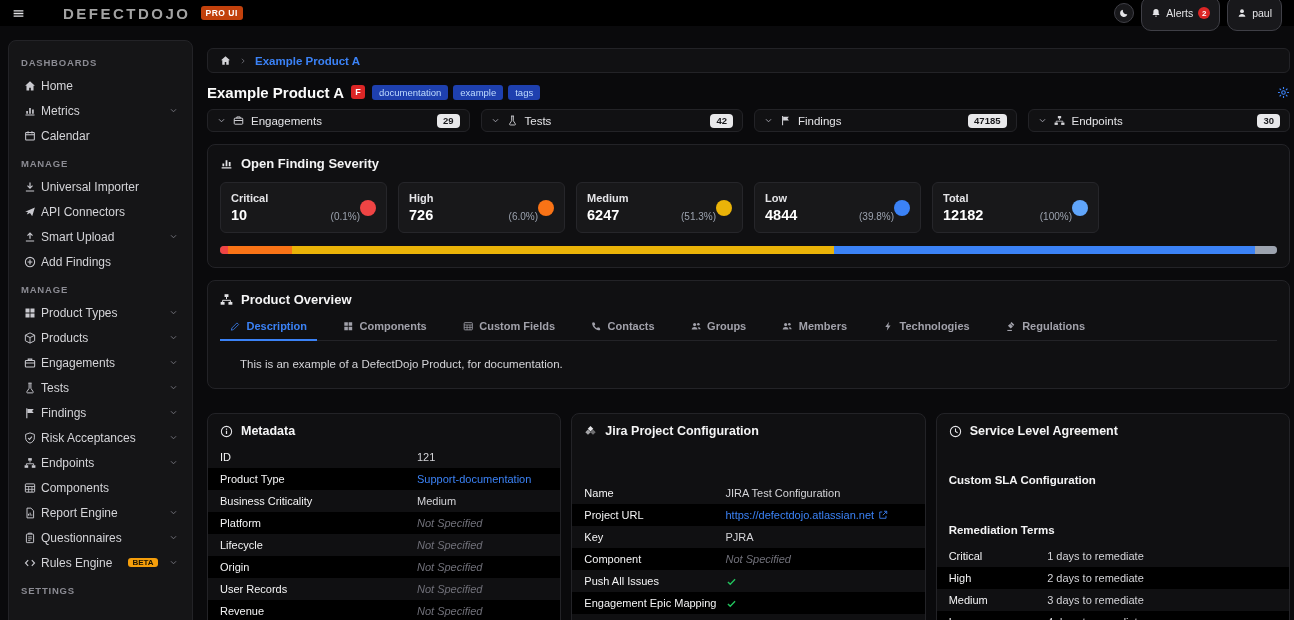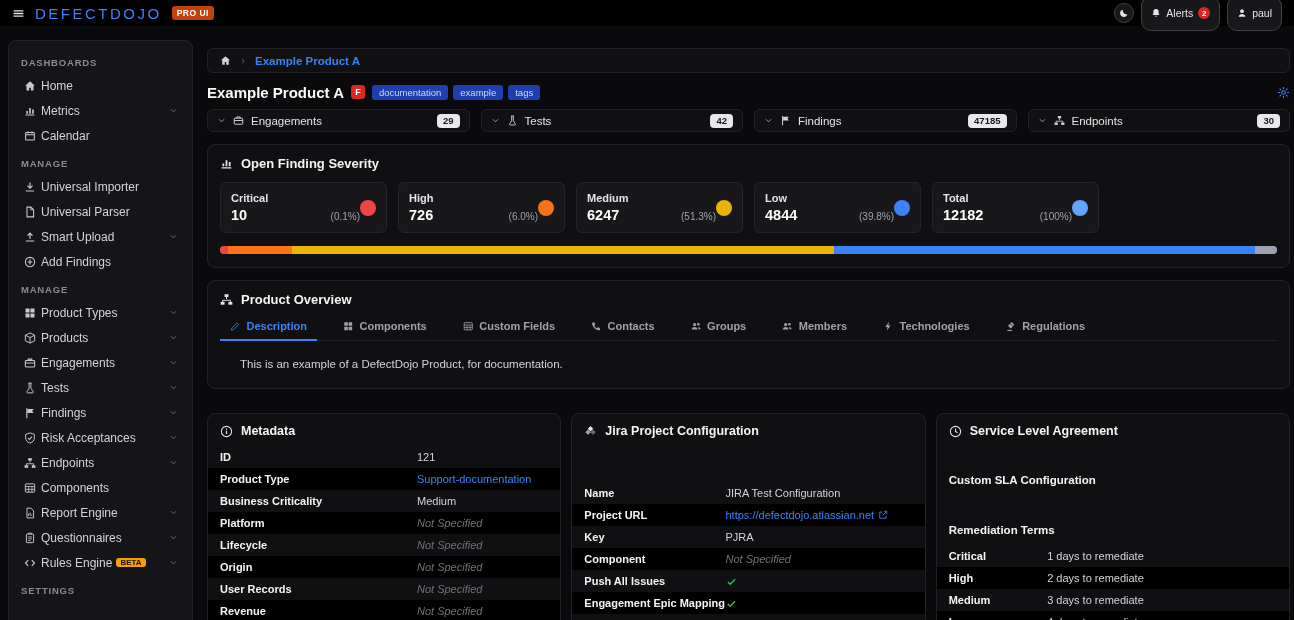--- a/index.html
+++ b/index.html
@@ -14,7 +14,7 @@
   .topbar{position:absolute;top:0;left:0;width:100%;height:26px;background:#000;
     display:flex;align-items:center;padding:0 12px;gap:10px;z-index:5;}
   .hamburger{font-size:13px;color:#e4e4e7;display:flex;}
-  .logo{font-size:15px;font-weight:normal;letter-spacing:2.5px;color:#3b82f6;}
+  .logo{font-size:15px;font-weight:bold;letter-spacing:2.5px;color:#a3a3a3;margin-left:28px;}
   .pro-badge{background:#c2410c;color:#fff;font-size:8.5px;font-weight:bold;padding:2px 5px;border-radius:3px;letter-spacing:.5px;}
   .topbar-right{margin-left:auto;display:flex;align-items:center;gap:7px;}
   .tb-circle{width:20px;height:20px;border-radius:50%;background:#18181b;border:1px solid #3f3f46;

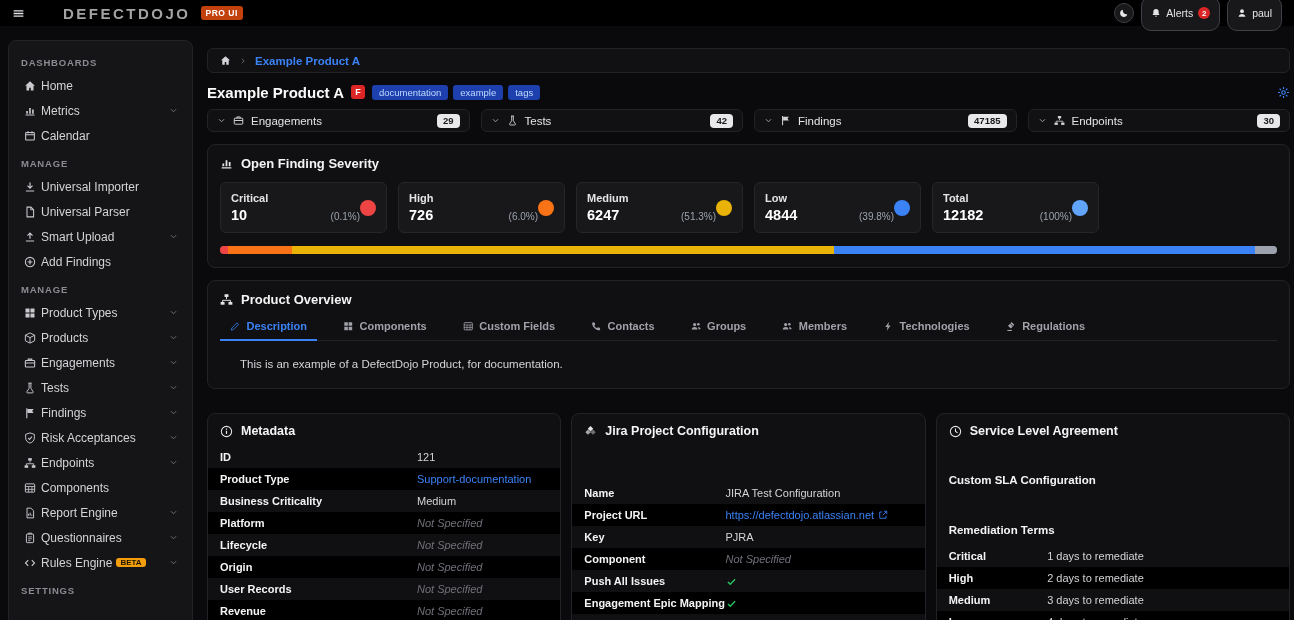--- a/index.html
+++ b/index.html
@@ -193,6 +193,14 @@
     <div class="sb-item">
       <span class="icon sbi">
         <svg viewBox="0 0 16 16" width="1em" height="1em" fill="currentColor" aria-hidden="true">
+          <path d="M1.5 7.6L14.5 2l-3.6 11.6-2.9-4.3-4.3 2 1.6-3.2-3.8-.5z"></path>
+        </svg>
+      </span>
+      <span class="sb-label">API Connectors</span>
+    </div>
+    <div class="sb-item">
+      <span class="icon sbi">
+        <svg viewBox="0 0 16 16" width="1em" height="1em" fill="currentColor" aria-hidden="true">
           <path d="M4 1.5h5.2L12.8 5v9.5H4z" fill="none" stroke="currentColor" stroke-width="1.4"></path>
           <path d="M9 1.8V5h3.4" fill="none" stroke="currentColor" stroke-width="1.2"></path>
         </svg>

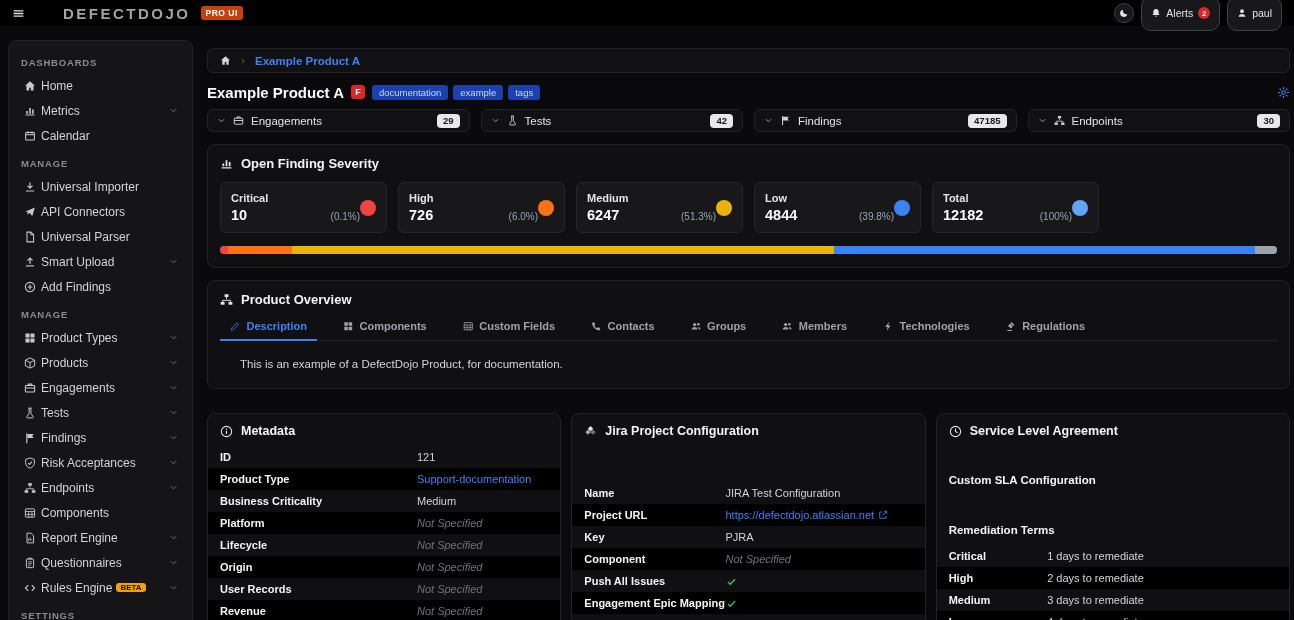--- a/index.html
+++ b/index.html
@@ -201,15 +201,6 @@
     <div class="sb-item">
       <span class="icon sbi">
         <svg viewBox="0 0 16 16" width="1em" height="1em" fill="currentColor" aria-hidden="true">
-          <path d="M4 1.5h5.2L12.8 5v9.5H4z" fill="none" stroke="currentColor" stroke-width="1.4"></path>
-          <path d="M9 1.8V5h3.4" fill="none" stroke="currentColor" stroke-width="1.2"></path>
-        </svg>
-      </span>
-      <span class="sb-label">Universal Parser</span>
-    </div>
-    <div class="sb-item">
-      <span class="icon sbi">
-        <svg viewBox="0 0 16 16" width="1em" height="1em" fill="currentColor" aria-hidden="true">
           <path d="M8 1.8l3.9 3.9-1.1 1.1-2-2v5.6H7.2V4.8l-2 2-1.1-1.1L8 1.8z"></path>
           <path d="M2.5 12.5h11V14h-11z"></path>
         </svg>

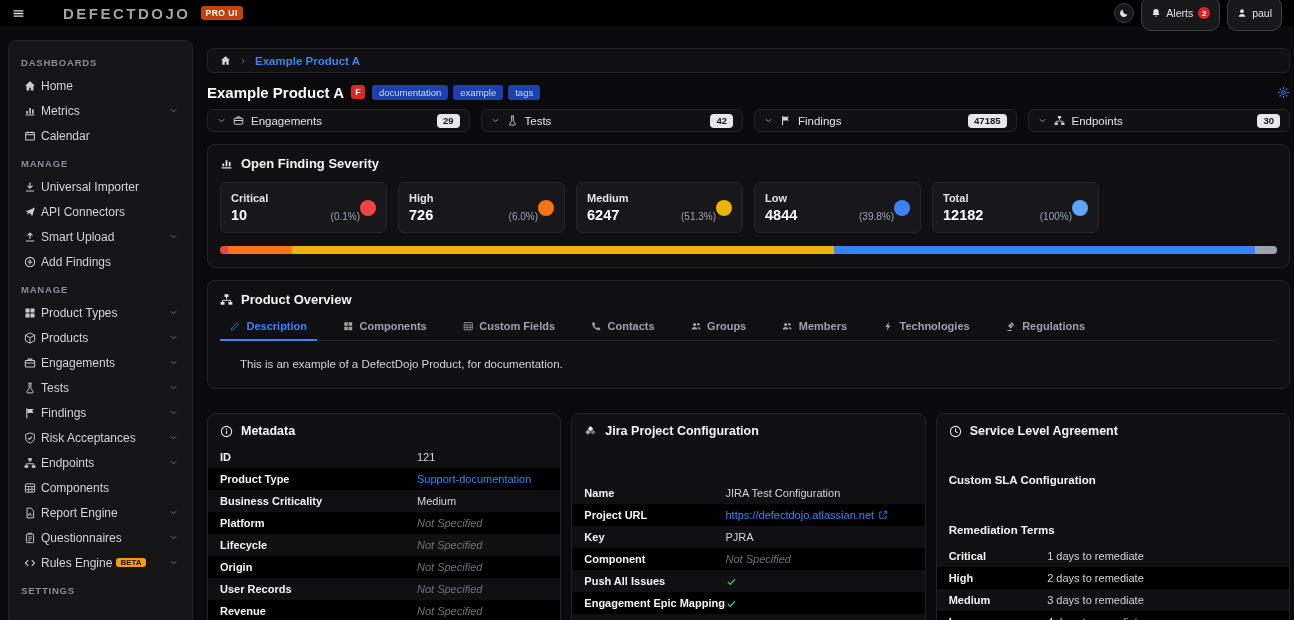--- a/index.html
+++ b/index.html
@@ -92,7 +92,7 @@
   .table-jira{margin-top:44px;}
   .trow{display:flex;align-items:center;padding:4px 12px;font-size:11px;min-height:22px;}
   .trow:nth-child(even){background:#000;}
-  .tlabel{font-weight:bold;color:#f4f4f5;flex:none;}
+  .tlabel{font-weight:normal;color:#f4f4f5;flex:none;}
   .table-meta .tlabel{width:60%;}
   .table-jira .tlabel{width:43%;}
   .table-sla .tlabel{width:30%;}

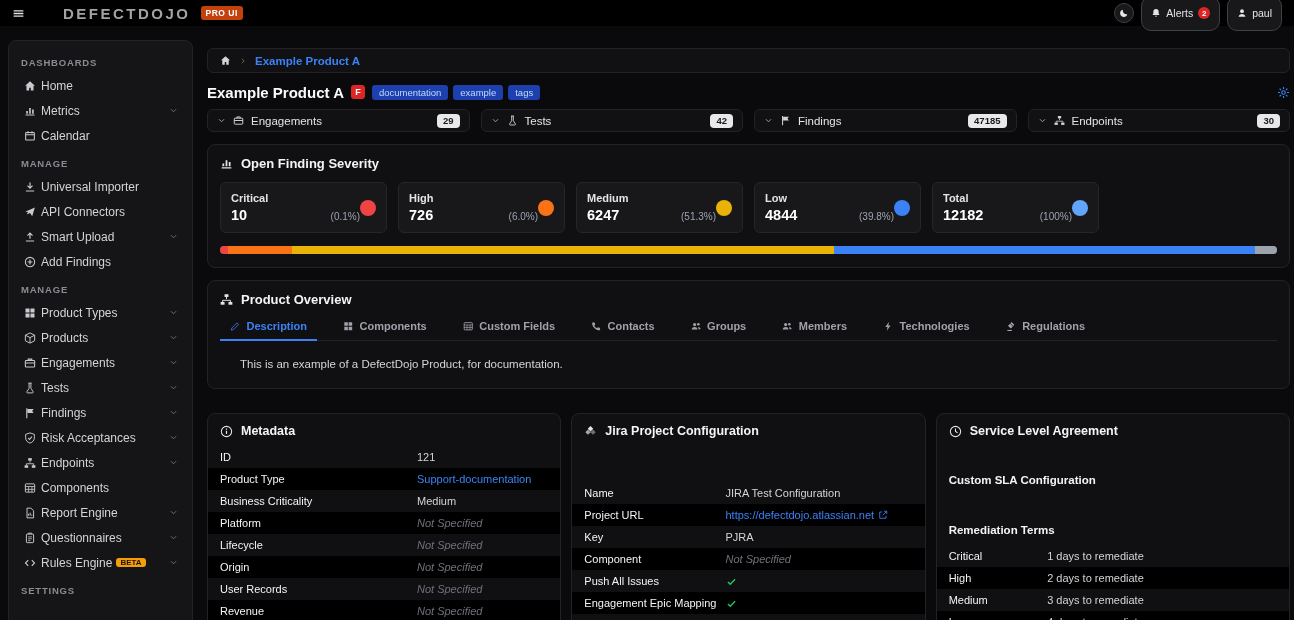--- a/index.html
+++ b/index.html
@@ -34,7 +34,7 @@
     color:#d4d4d8;font-size:12px;white-space:nowrap;}
   .sb-item .sbi{font-size:12px;width:14px;color:#c9c9cf;flex:none;}
   .sb-item .chev{margin-left:auto;font-size:9px;color:#71717a;}
-  .beta-badge{margin-left:0;background:#f59e0b;color:#1c1400;font-size:8px;font-weight:bold;
+  .beta-badge{margin-left:12px;background:#f59e0b;color:#1c1400;font-size:8px;font-weight:bold;
     padding:0 4px;border-radius:3px;}
 
   

